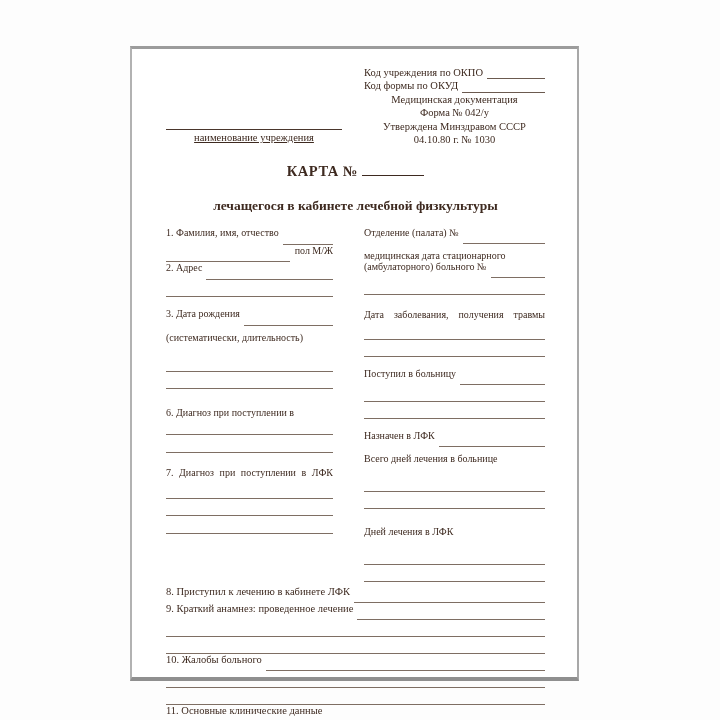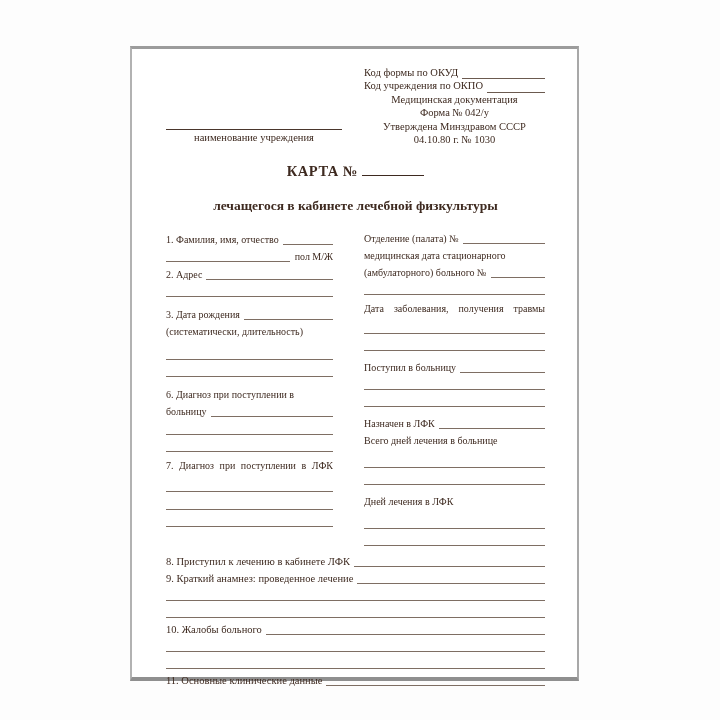--- a/index.html
+++ b/index.html
@@ -61,11 +61,11 @@
       </div>
       <div class="codes">
         <div class="crow">
+          <span class="lbl">Код учреждения по ОКПО</span>
+          <span class="fill"></span>
+        </div>
+        <div class="crow">
           <span class="lbl">Код формы по ОКУД</span>
-          <span class="fill"></span>
-        </div>
-        <div class="crow">
-          <span class="lbl">Код учреждения по ОКПО</span>
           <span class="fill"></span>
         </div>
         <div class="ccenter">Медицинская документация</div>

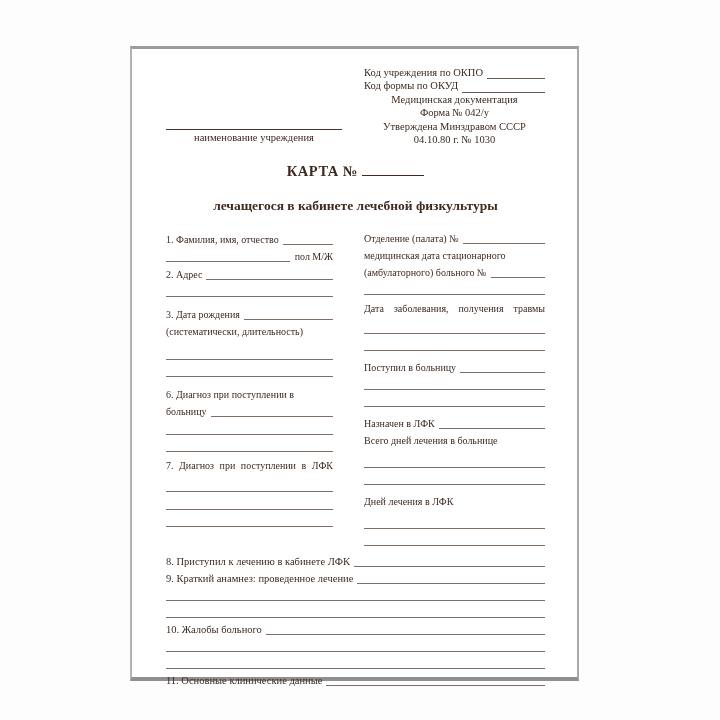--- a/index.html
+++ b/index.html
@@ -17,7 +17,7 @@
   }
   
   .header { display:flex; justify-content:space-between; align-items:flex-end; }
-  .inst { width:176px; padding-bottom:3px; }
+  .inst { width:176px; padding-bottom:3px;text-decoration:underline; }
   .inst-line { border-bottom:1px solid #4a362c; height:12px; }
   .inst-cap { text-align:center; font-size:10.5px; padding-top:2px; }
   .codes { width:181px; font-size:10.5px; line-height:13.4px; }

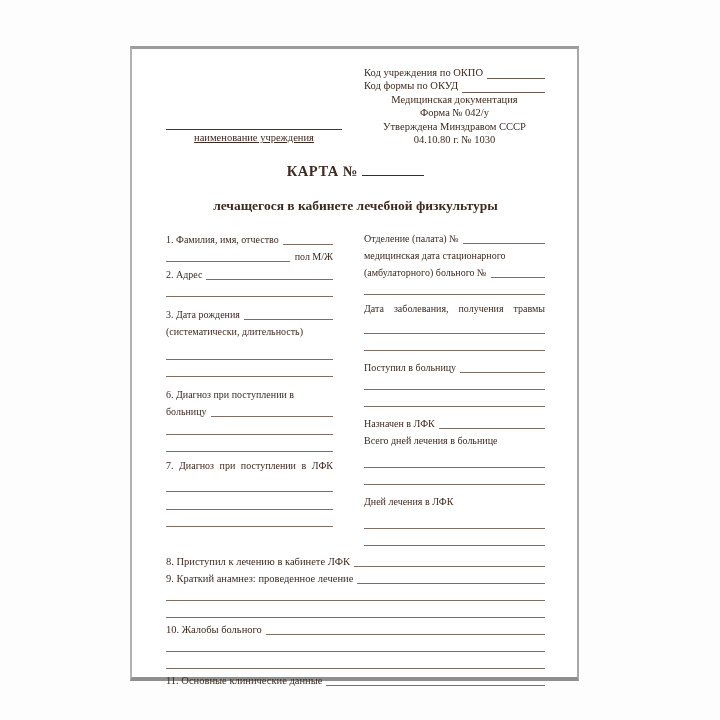--- a/index.html
+++ b/index.html
@@ -33,7 +33,7 @@
   .cols { display:flex; justify-content:space-between; margin-top:13px; }
   .colL { width:167px; font-size:10px; }
   .colR { width:181px; font-size:10px; }
-  .row { display:flex; align-items:flex-end; height:17.5px; }
+  .row { display:flex; height:17.5px; }
   .colR .row { height:17px; }
   .row .lbl { white-space:nowrap; }
   .row .fill { flex:1; border-bottom:1px solid #7e6e63; margin-left:4px; }

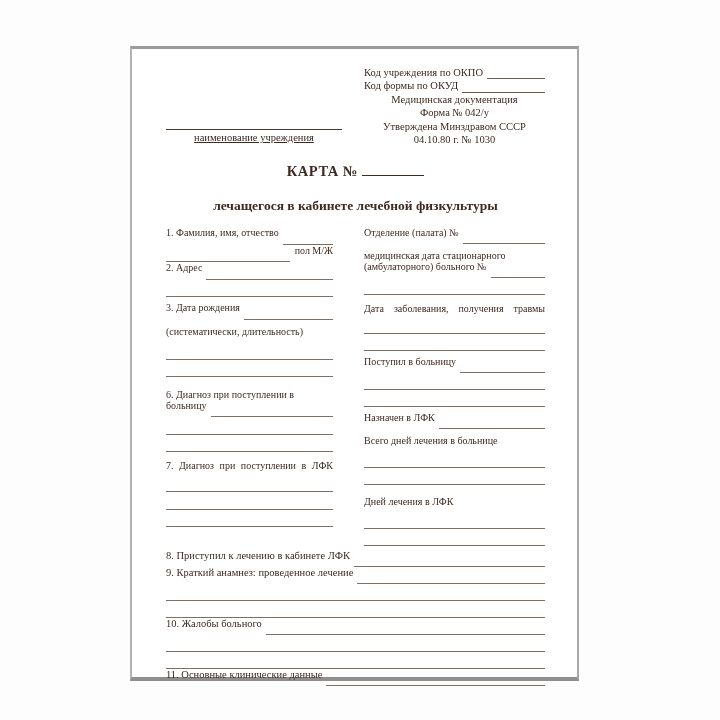--- a/index.html
+++ b/index.html
@@ -41,7 +41,7 @@
   .trow { height:17.5px; display:flex; align-items:flex-end; white-space:nowrap; }
   .colR .trow { height:17px; }
   .just { display:block; text-align:justify; text-align-last:justify; line-height:17px; overflow:hidden; }
-  .gap { margin-top:5px; }
+  .gap { margin-top:11px; }
   .caption { height:13px; font-size:10px; text-align:center; padding-left:84px; }
   
   .bottom { margin-top:4px; font-size:10.5px; }

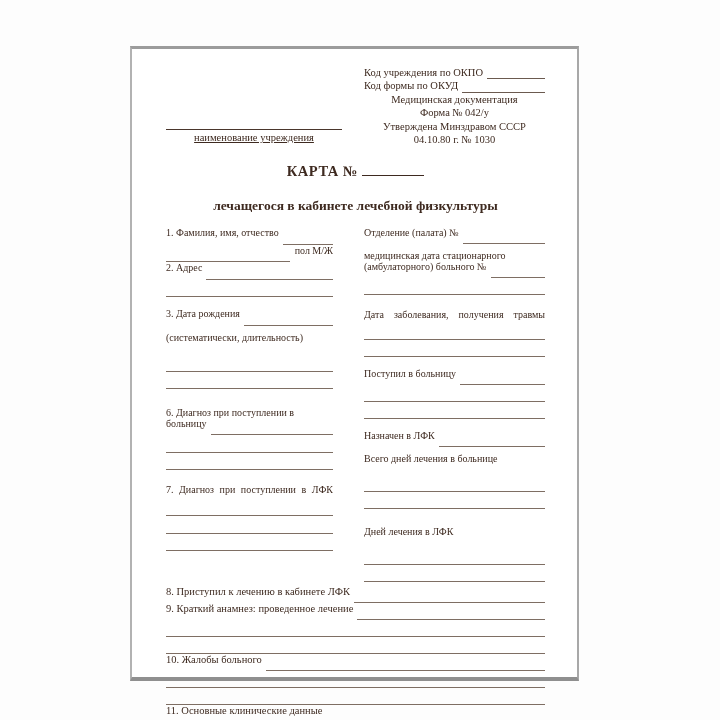--- a/index.html
+++ b/index.html
@@ -114,10 +114,6 @@
         </div>
         <div class="trow gap">6. Диагноз при поступлении в</div>
         <div class="row">
-          <span class="lbl">больницу</span>
-          <span class="fill"></span>
-        </div>
-        <div class="row">
           <span class="fill full"></span>
         </div>
         <div class="row">

